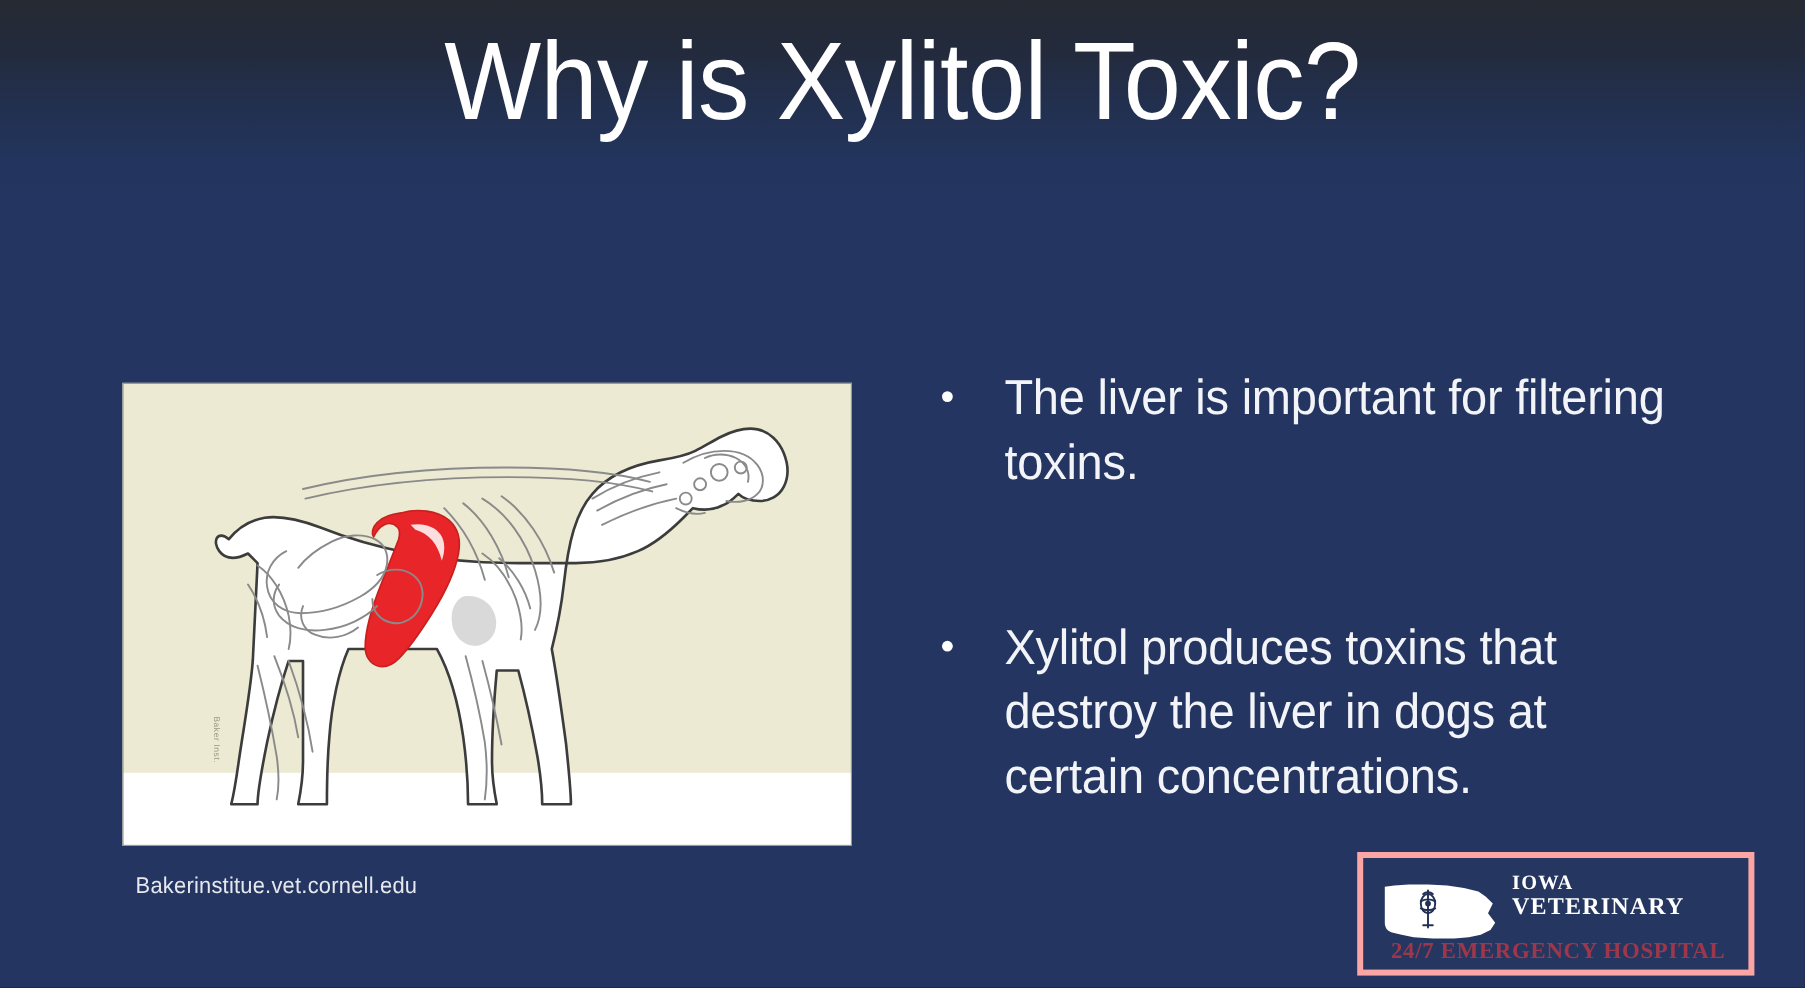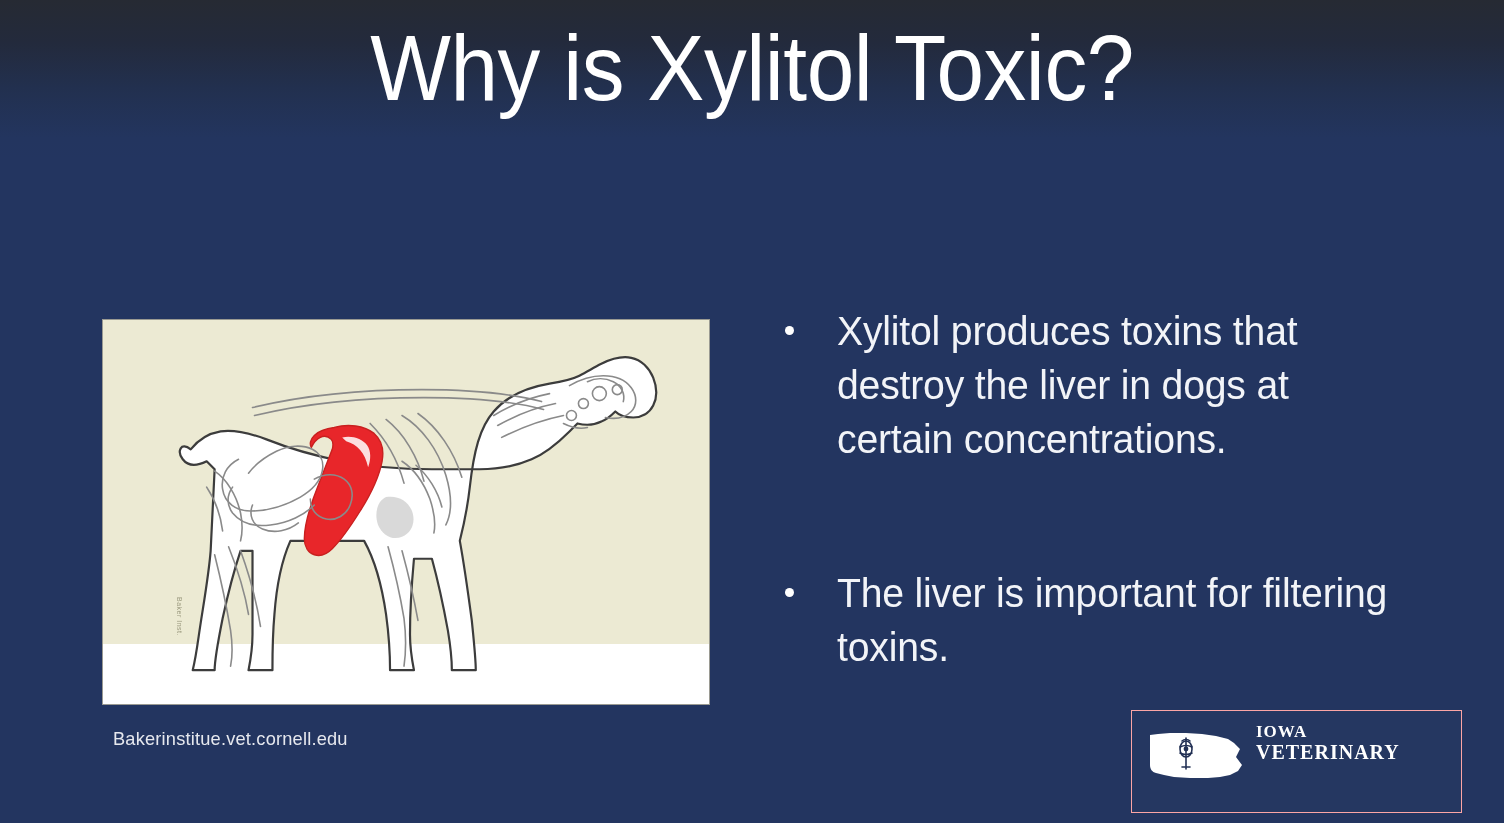--- a/index.html
+++ b/index.html
@@ -352,11 +352,11 @@
   <div class="bullets">
     <div class="bullet">
       <span class="dot"></span>
-      <span class="btext">Xylitol produces toxins that destroy the liver in dogs at certain concentrations.</span>
+      <span class="btext">The liver is important for filtering toxins.</span>
     </div>
     <div class="bullet">
       <span class="dot"></span>
-      <span class="btext">The liver is important for filtering toxins.</span>
+      <span class="btext">Xylitol produces toxins that destroy the liver in dogs at certain concentrations.</span>
     </div>
   </div>
 

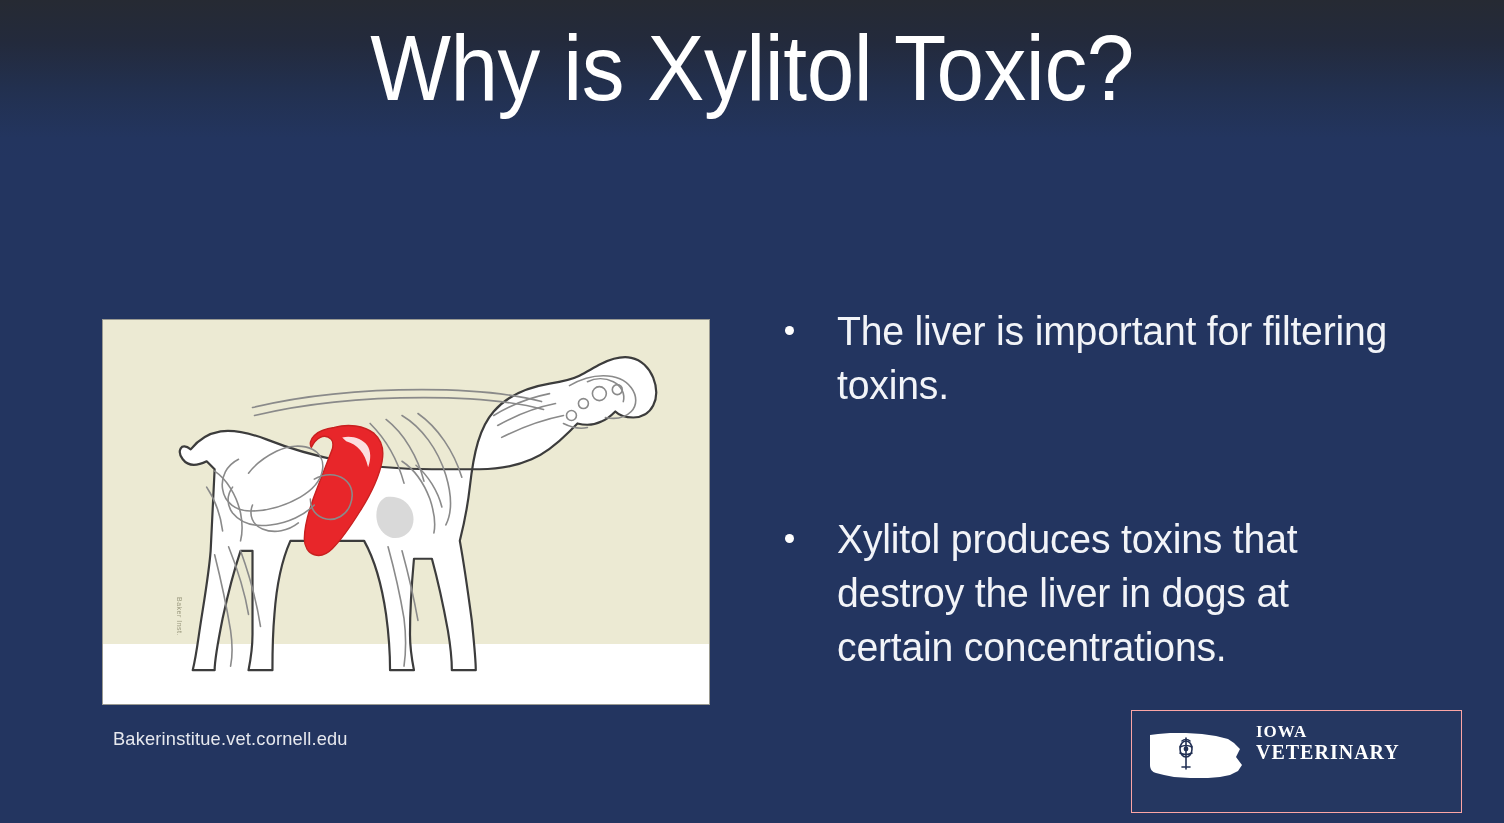--- a/index.html
+++ b/index.html
@@ -146,7 +146,7 @@
     top: 710px;
     width: 331px;
     height: 103px;
-    border: 1px solid #fca5a5;
+    border: 5px solid #fca5a5;
     box-sizing: border-box;
     background: rgba(255,255,255,0.012);
   }

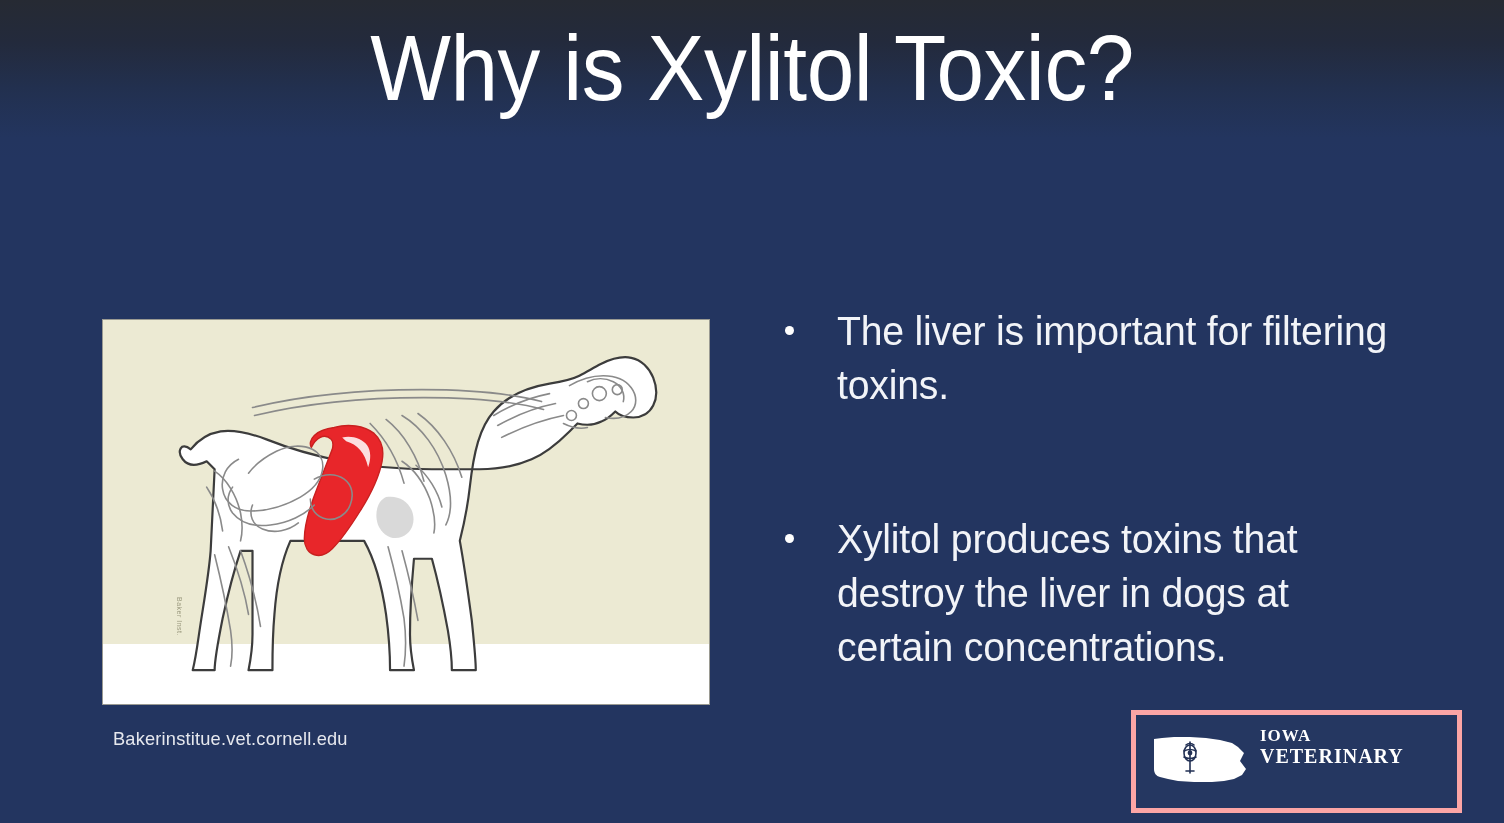--- a/index.html
+++ b/index.html
@@ -383,6 +383,7 @@
         <span class="w3">VETERINARY</span>
       </div>
 
+      <div class="logo-tagline">24/7 EMERGENCY HOSPITAL</div>
     </div>
   </div>
 

